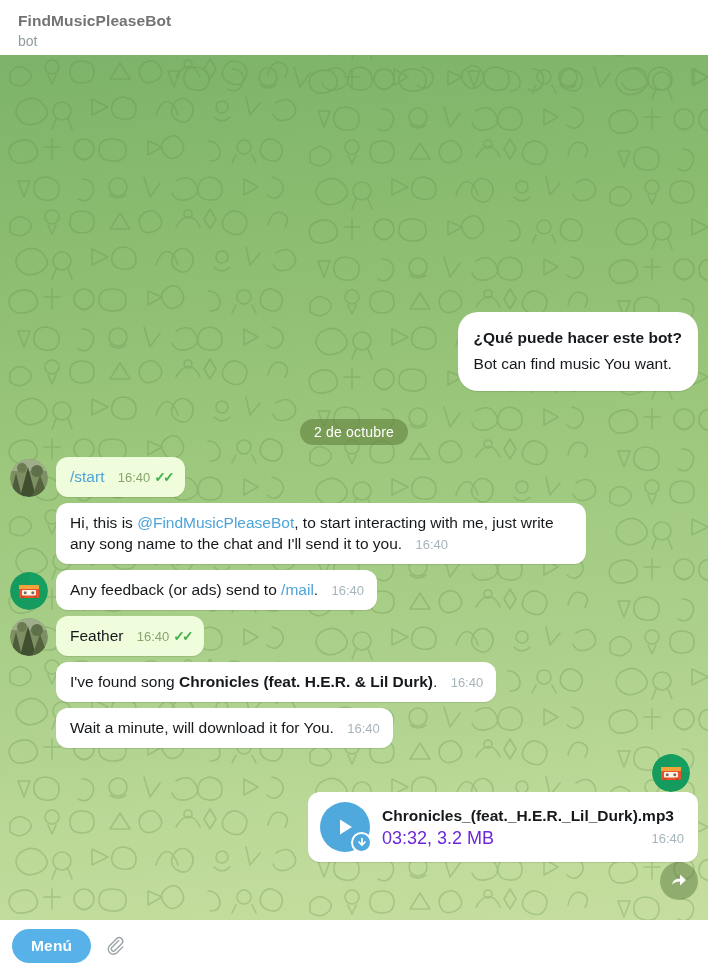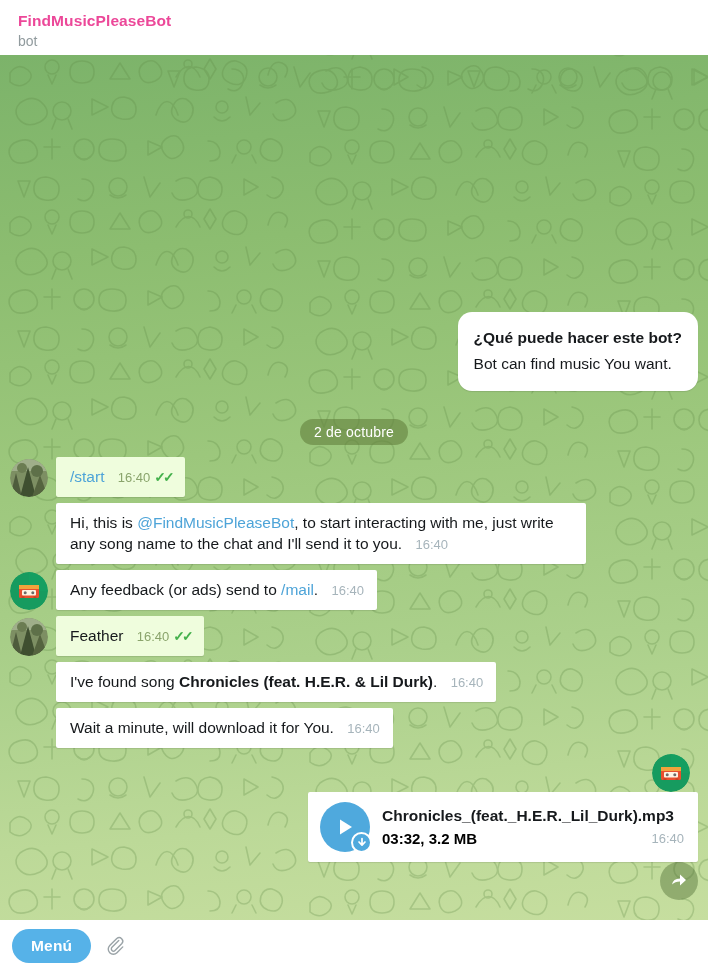--- a/index.html
+++ b/index.html
@@ -15,7 +15,7 @@
     height: 55px; flex: 0 0 55px; background: #ffffff;
     padding: 6px 18px 0 18px; display: flex; flex-direction: column; justify-content: center;
   }
-  .chat-title { font-size: 15.5px; font-weight: bold; color: #ec4899; letter-spacing: .1px; line-height: 19px; }
+  .chat-title { font-size: 15.5px; font-weight: bold; color: #737373; letter-spacing: .1px; line-height: 19px; }
   .chat-status { font-size: 14px; color: #919b9e; line-height: 19px; margin-top: 2px; }
 
   

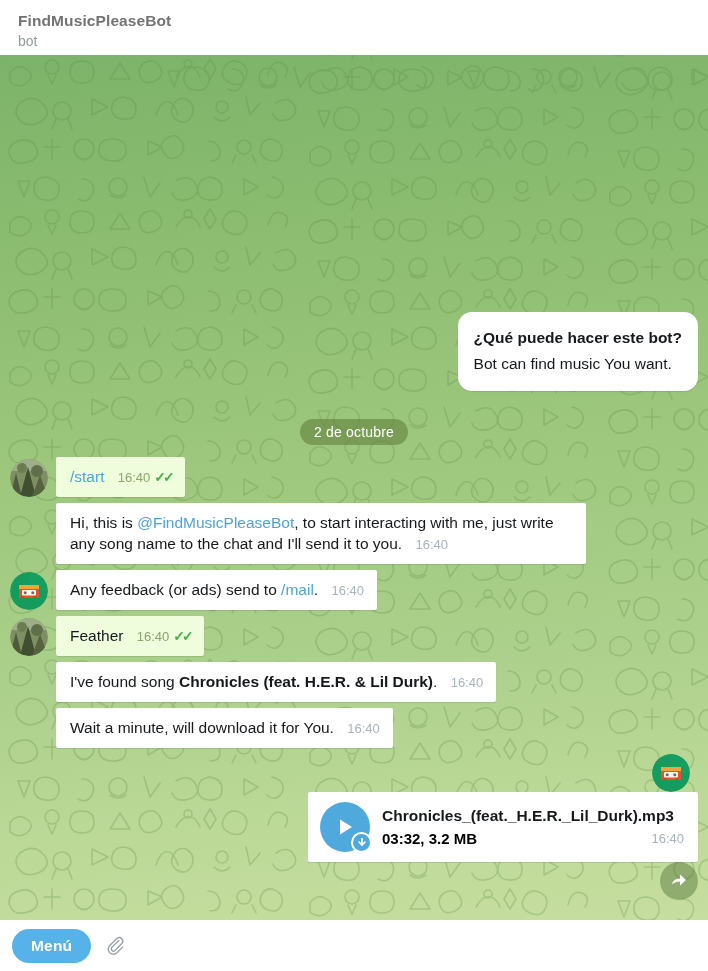--- a/index.html
+++ b/index.html
@@ -46,7 +46,7 @@
     font-size: 15.5px; line-height: 21px; color: #16191c; max-width: 530px;
   }
   .bubble.out { background: #effddd; }
-  .bubble.intro { border-radius: 14px; padding: 13px 16px 14px 16px; }
+  .bubble.intro { border-radius: 20px; padding: 13px 16px 14px 16px; }
 
   .intro-title { font-weight: bold; font-size: 15.5px; line-height: 26px; color: #16191c; }
   .intro-line { font-size: 15.5px; line-height: 26px; color: #16191c; }

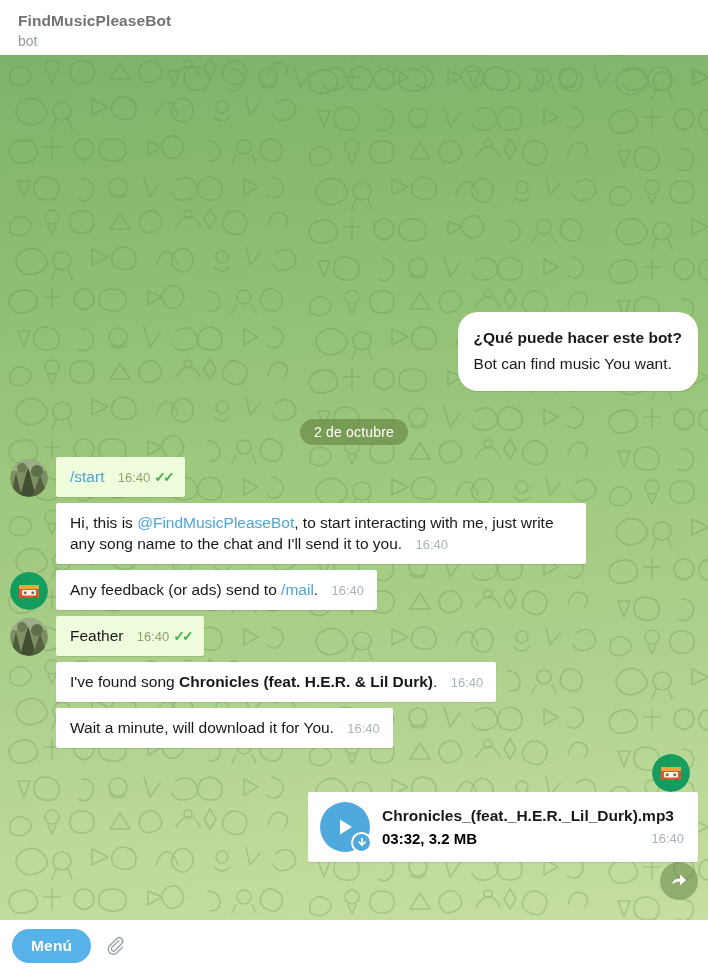--- a/index.html
+++ b/index.html
@@ -41,7 +41,7 @@
   .avatar-spacer { width: 38px; flex: 0 0 38px; margin-right: 8px; }
 
   .bubble {
-    background: #ffffff; border-radius: 2px; padding: 9px 13px 9px 14px;
+    background: #ffffff; border-radius: 12px; padding: 9px 13px 9px 14px;
     box-shadow: 0 1px 1px rgba(0,0,0,.10); position: relative;
     font-size: 15.5px; line-height: 21px; color: #16191c; max-width: 530px;
   }

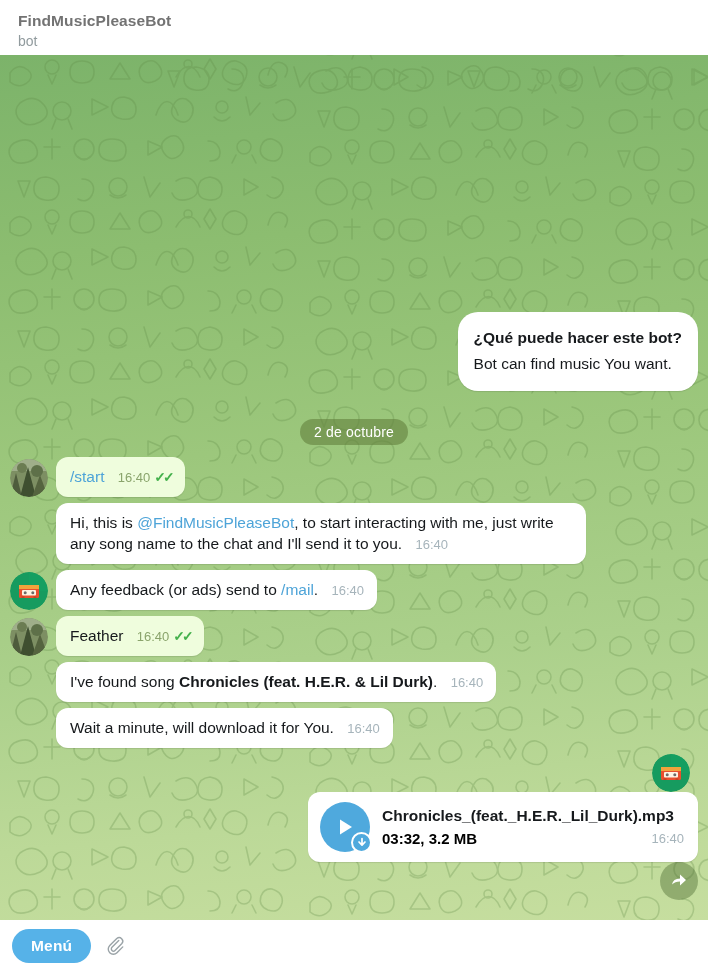--- a/index.html
+++ b/index.html
@@ -79,7 +79,7 @@
   .audio-info { display: flex; flex-direction: column; flex: 1 1 auto; }
   .audio-name { font-size: 15.5px; font-weight: bold; color: #16191c; line-height: 21px; white-space: nowrap; }
   .audio-sub { display: flex; align-items: flex-end; justify-content: space-between; margin-top: 2px; }
-  .audio-size { font-size: 15px; color: #000000; font-weight: bold; }
+  .audio-size { font-size: 18px; color: #6d28d9; }
   .forward-btn {
     width: 38px; height: 38px; border-radius: 50%; background: rgba(74,104,48,.42);
     display: flex; align-items: center; justify-content: center; margin-left: 18px; margin-bottom: 2px; flex: 0 0 38px;

